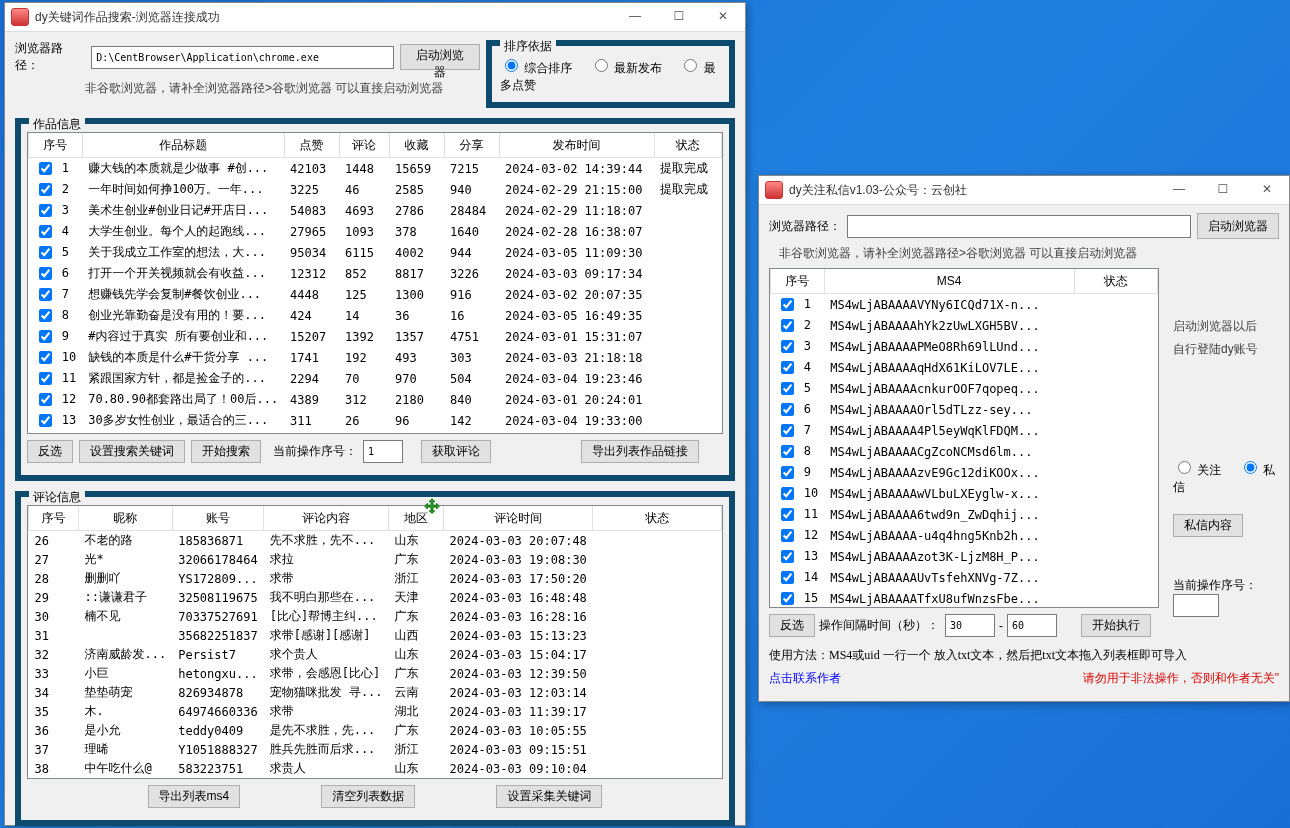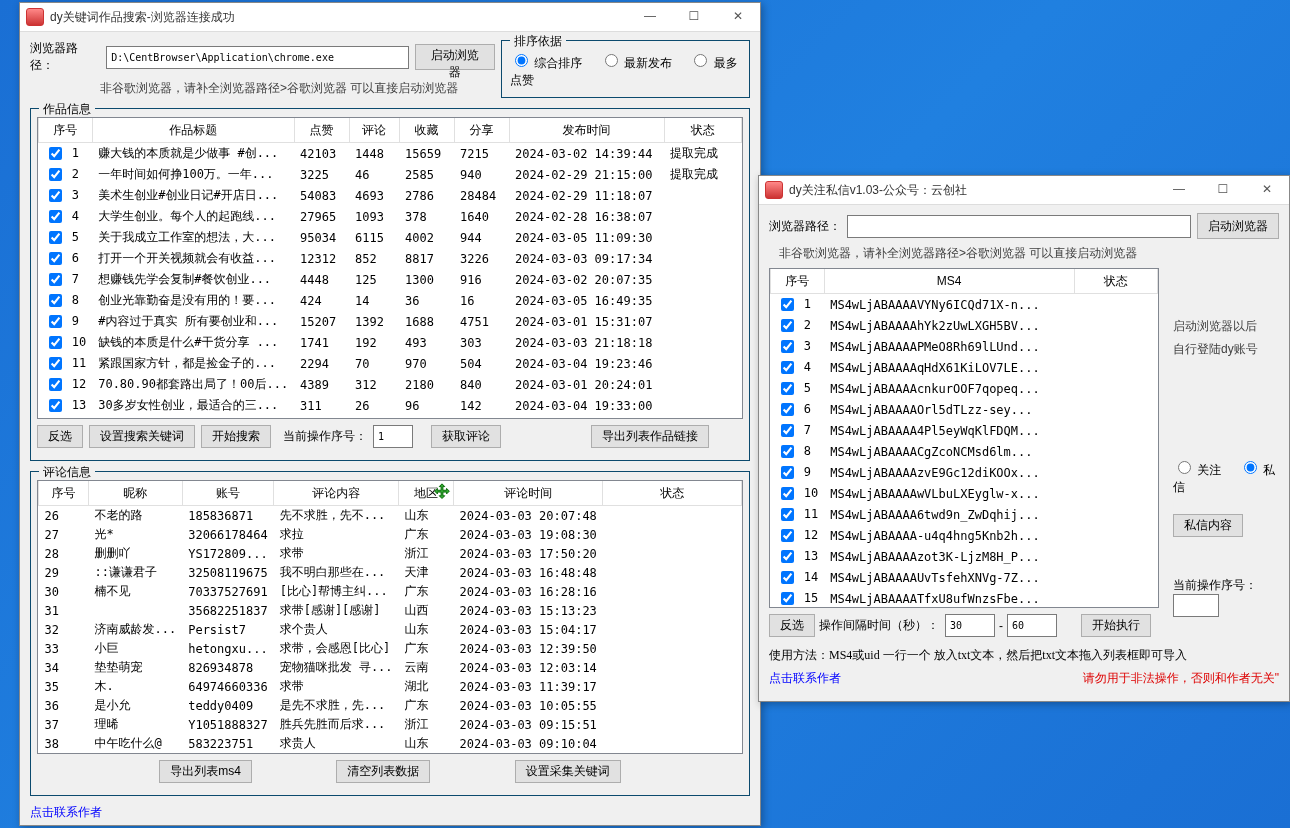--- a/index.html
+++ b/index.html
@@ -5,7 +5,7 @@
 html,body{margin:0;padding:0;height:100%;width:1290px;font-family:"Microsoft YaHei","SimSun",sans-serif;font-size:12px;background:#1e73d8;overflow:hidden}
 .desktop{position:relative;width:1290px;height:828px;background:linear-gradient(135deg,#1a6fd4 0%,#2080e0 50%,#1a6fd4 100%)}
 .win{position:absolute;background:#f0f0f0;border:1px solid #888;box-shadow:2px 2px 8px rgba(0,0,0,.3)}
-.win1{left:19px;top:2px;width:740px;height:822px}
+.win1{left:4px;top:2px;width:740px;height:822px}
 .win2{left:758px;top:175px;width:530px;height:525px}
 .titlebar{height:28px;line-height:28px;background:#fff;border-bottom:1px solid #ddd;display:flex;align-items:center}
 .tb-icon{width:16px;height:16px;margin:0 6px;display:inline-block;border:1px solid #c33;border-radius:3px;background:linear-gradient(#f88,#c33)}

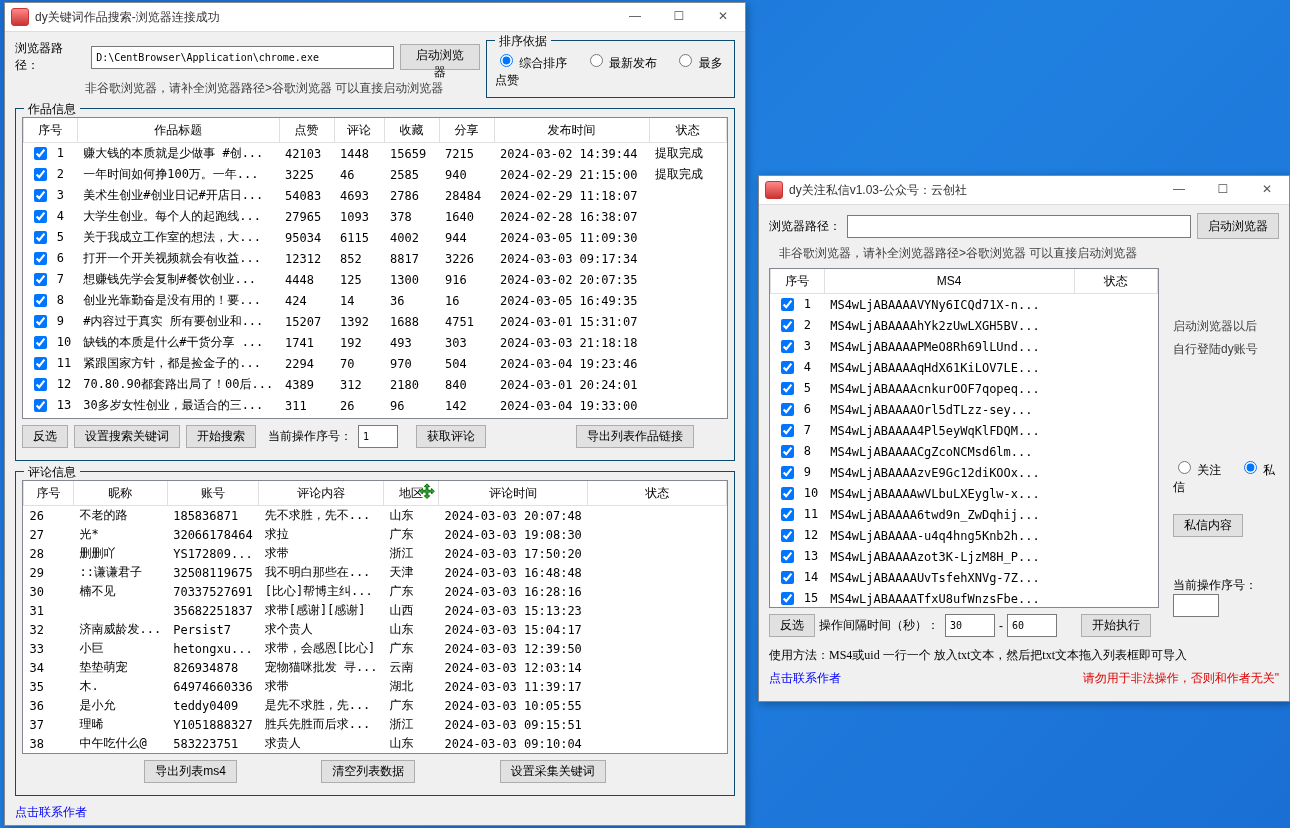--- a/index.html
+++ b/index.html
@@ -17,7 +17,7 @@
 .lbl{margin-right:6px}
 input.txt{border:1px solid #7a7a7a;background:#fff;height:21px;padding:0 4px;font-family:Consolas,monospace;font-size:10px}
 .btn{border:1px solid #adadad;background:#e1e1e1;padding:2px 10px;height:23px;cursor:pointer;font-size:12px}
-.grp{border:1px solid #0c4a6e;margin-top:4px;padding:8px 6px 6px;position:relative}
+.grp{border:6px solid #0c4a6e;margin-top:4px;padding:8px 6px 6px;position:relative}
 .grp-title{position:absolute;top:-8px;left:8px;background:#f0f0f0;padding:0 4px;font-size:12px}
 .radio{margin-right:14px}
 .red{color:#404040}

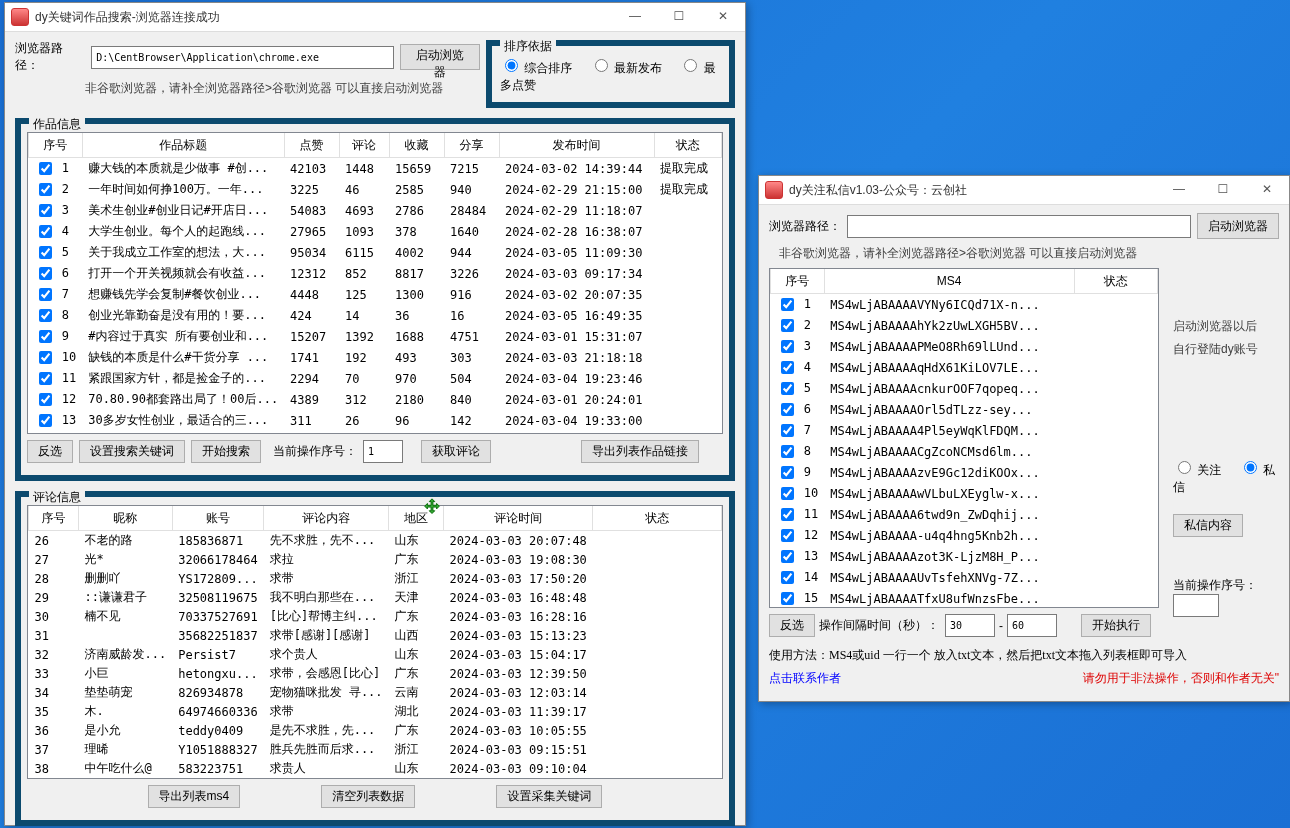--- a/index.html
+++ b/index.html
@@ -177,7 +177,7 @@
                   <td>#内容过于真实 所有要创业和...</td>
                   <td>15207</td>
                   <td>1392</td>
-                  <td>1688</td>
+                  <td>1357</td>
                   <td>4751</td>
                   <td>2024-03-01 15:31:07</td>
                   <td></td>

